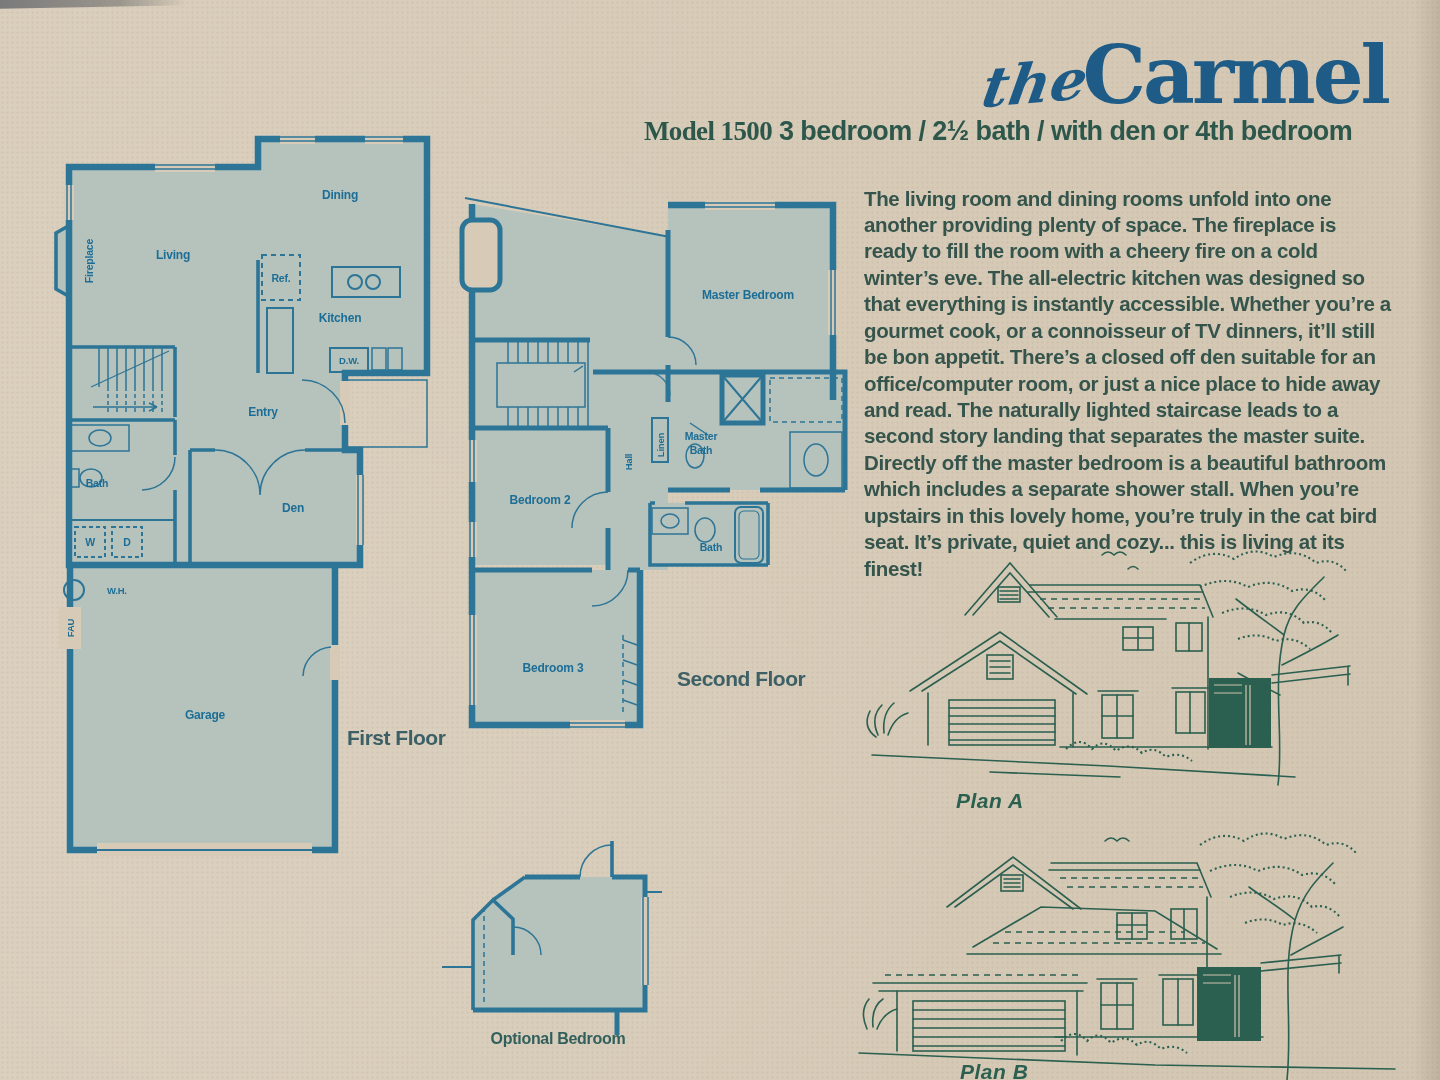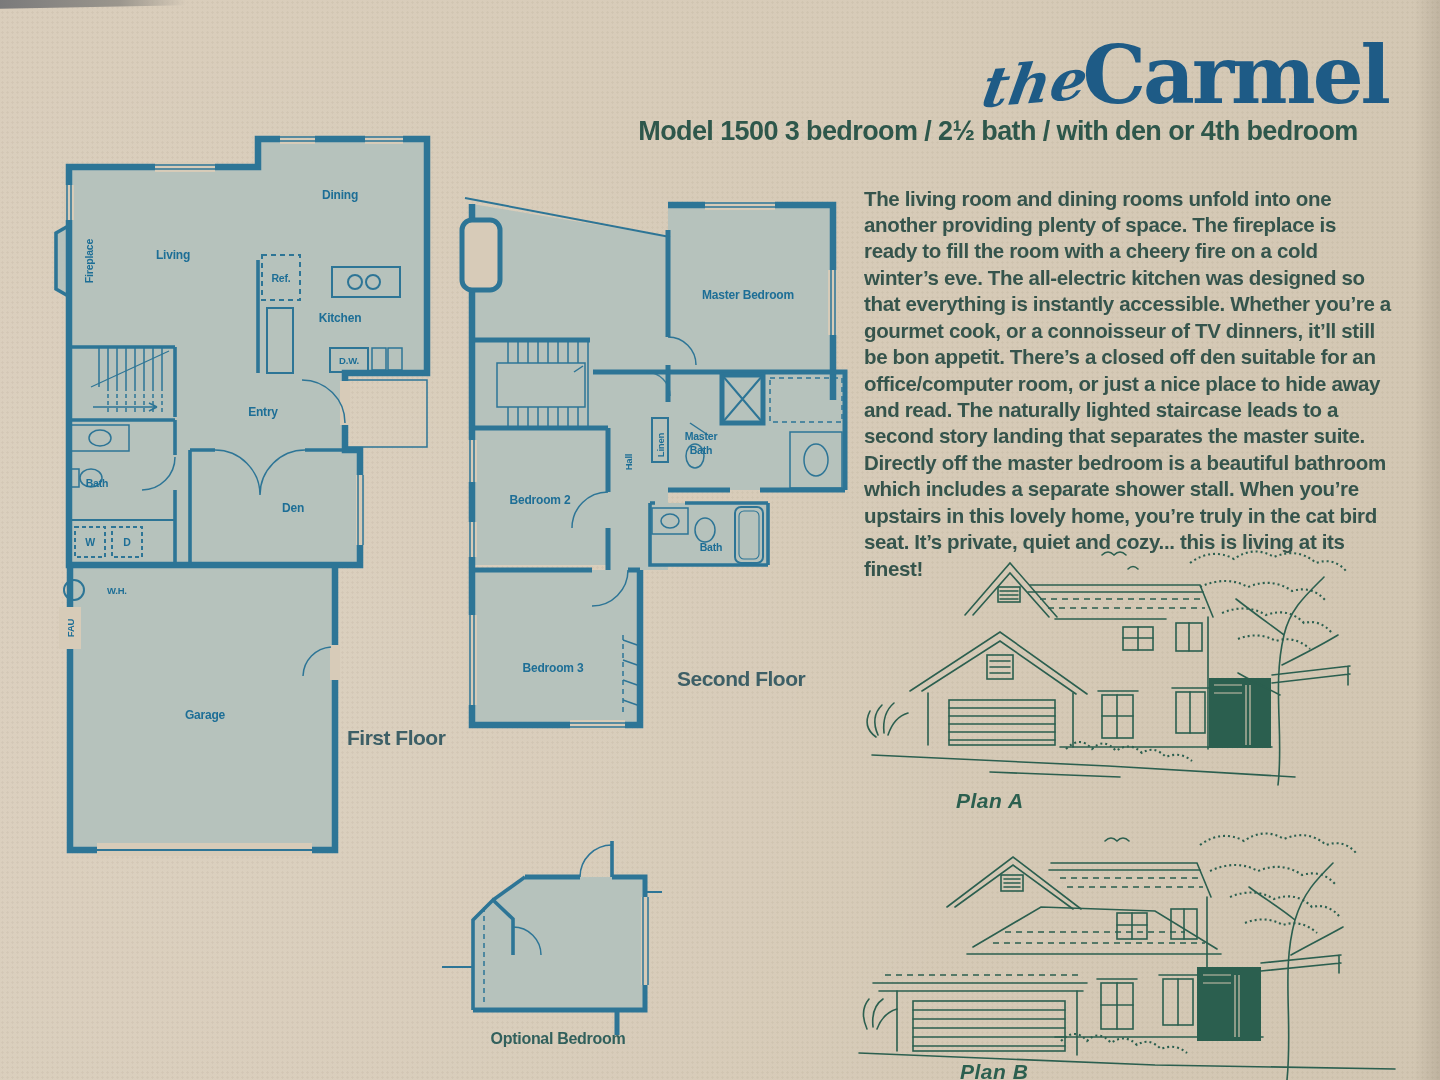--- a/index.html
+++ b/index.html
@@ -21,7 +21,7 @@
   .masthead .carmel{font:700 80px "DejaVu Serif",serif;letter-spacing:-3px;}
   .subtitle{position:absolute;left:598px;top:116px;width:800px;text-align:center;
     font:700 27px "Liberation Sans",sans-serif;color:#2e574b;letter-spacing:-.6px;white-space:nowrap;}
-  .subtitle .model{}
+  .subtitle .model{font-family:Liberation Serif, serif;}
   .description{position:absolute;right:46px;top:165px;width:530px;text-align:left;
     font:700 20.5px/1.29 "Liberation Sans",sans-serif;color:#35544c;letter-spacing:-.35px;}
   .plan-caption{position:absolute;font:italic 700 21px "Liberation Sans",sans-serif;color:#2b5f4f;letter-spacing:.5px;}

